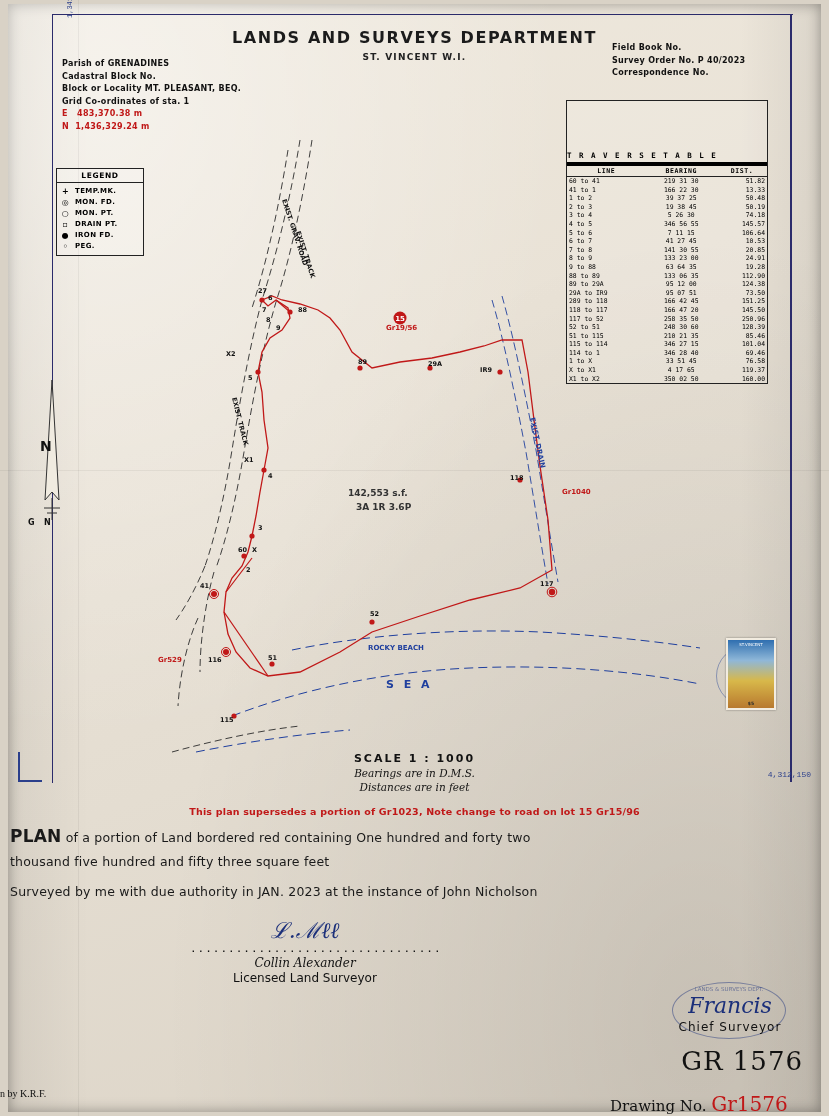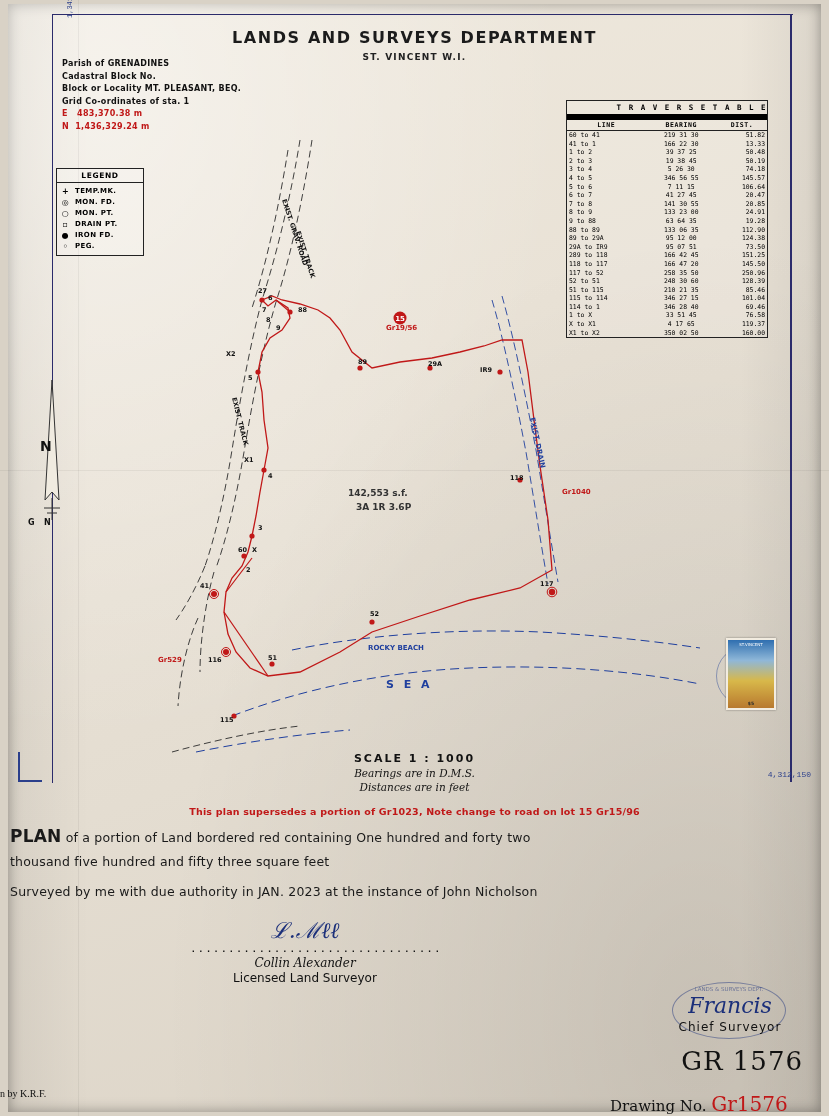--- a/index.html
+++ b/index.html
@@ -150,6 +150,11 @@
     </div>
   </div>
 
+  <div class="hdr-right">
+    <div>Field Book No.</div>
+    <div>Survey Order No. P 40/2023</div>
+    <div>Correspondence No.</div>
+  </div>
 
   <div class="legend">
     <div class="lg-title">LEGEND</div>

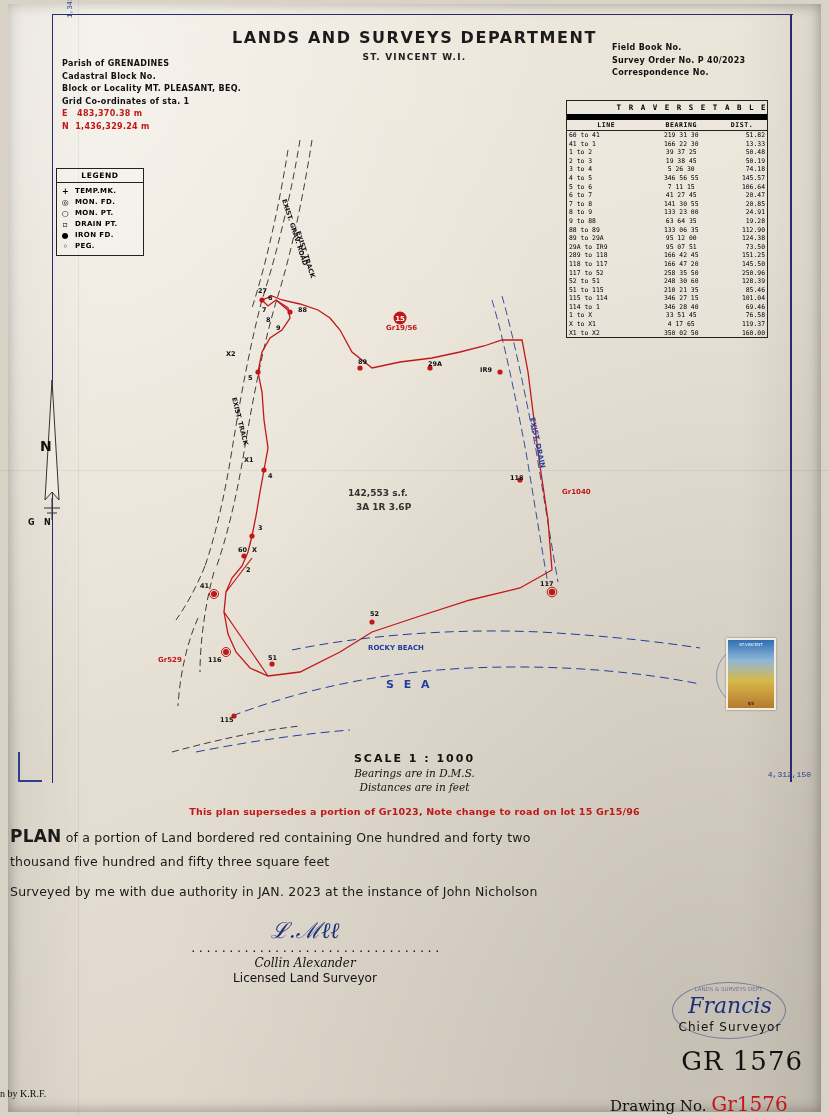--- a/index.html
+++ b/index.html
@@ -62,7 +62,7 @@
     position:absolute;left:566px;top:100px;width:200px;border:1px solid #222;background:rgba(255,255,255,.12);
     font-family:"DejaVu Sans Mono", monospace;
   }
-  .ttable .tt-title{text-align:right;font-size:7.5px;font-weight:bold;letter-spacing:1.5px;padding:2px 0;border-bottom:6px solid #000000;}
+  .ttable .tt-title{text-align:left;font-size:7.5px;font-weight:bold;letter-spacing:1.5px;padding:2px 0;border-bottom:4px solid #000000;margin-top:48px;}
   .ttable table{border-collapse:collapse;width:100%;}
   .ttable th{font-size:6.5px;font-weight:bold;letter-spacing:.6px;padding:1px 2px;border-bottom:1px solid #222;}
   .ttable td{font-size:6.4px;padding:0 2px;line-height:8.6px;white-space:nowrap;}

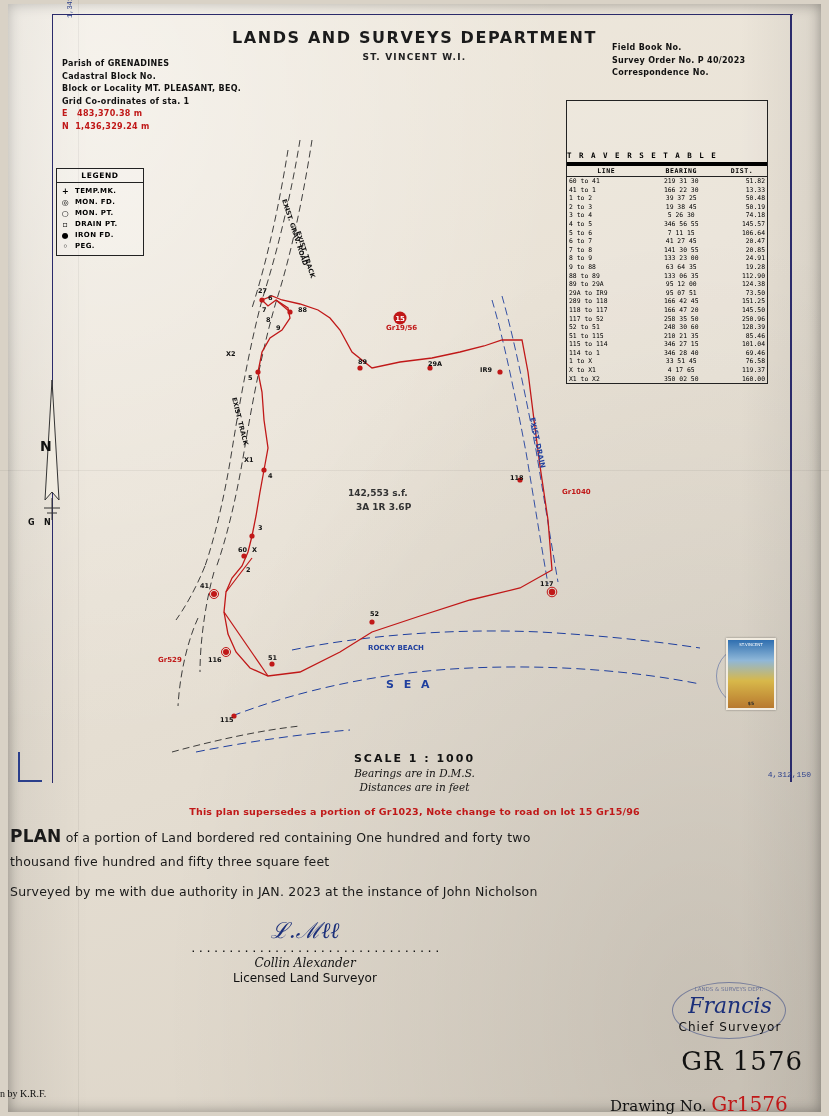--- a/index.html
+++ b/index.html
@@ -235,7 +235,7 @@
           <tr>
             <td class="c1">6 to 7</td>
             <td class="c2">41 27 45</td>
-            <td class="c3">20.47</td>
+            <td class="c3">10.53</td>
           </tr>
           <tr>
             <td class="c1">7 to 8</td>

